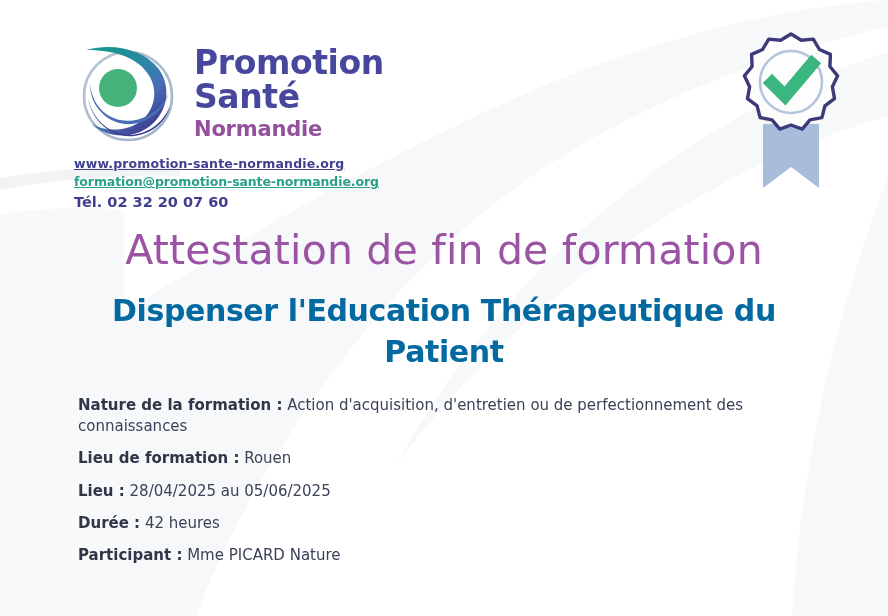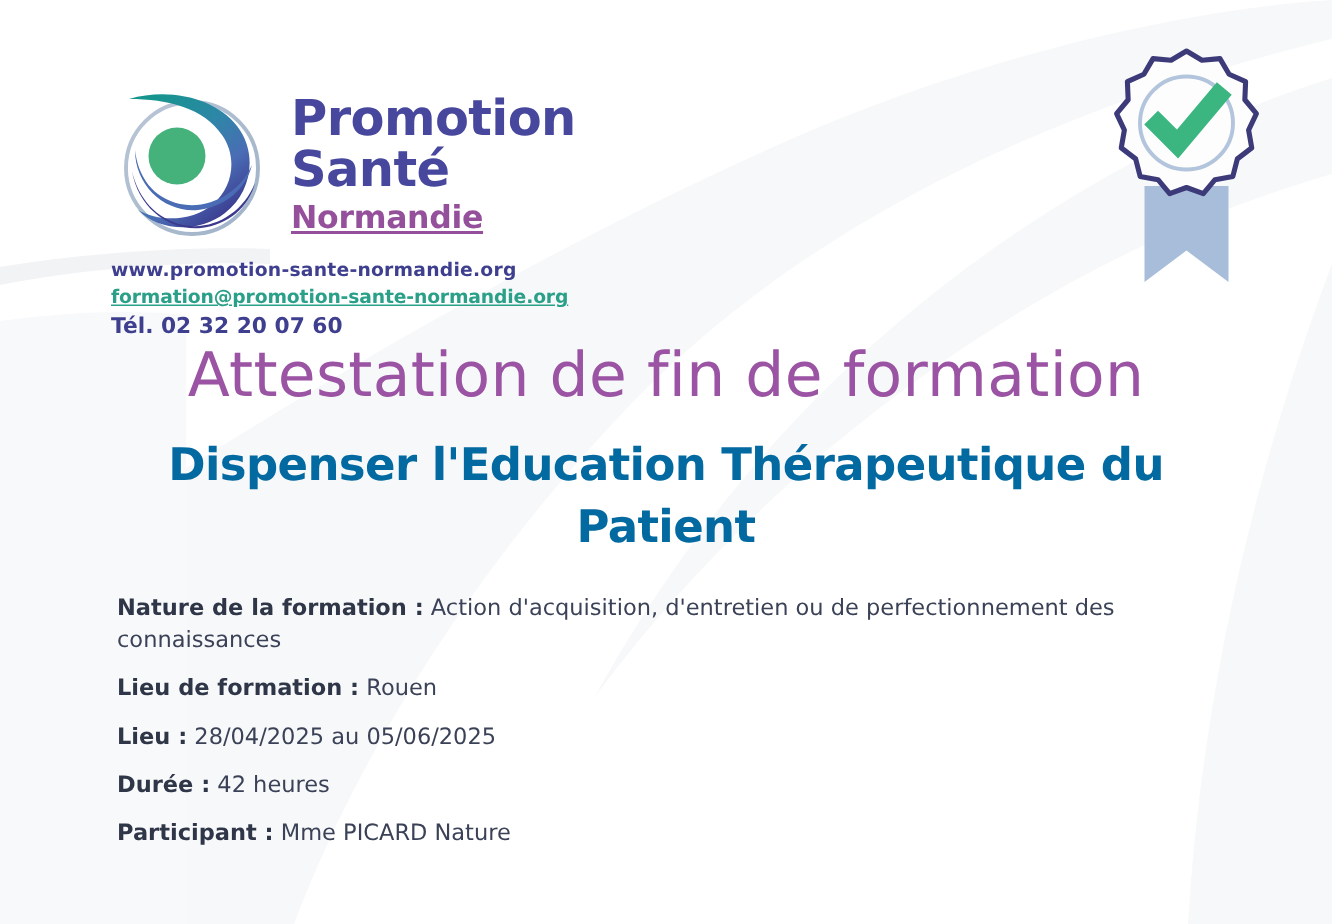--- a/index.html
+++ b/index.html
@@ -44,7 +44,7 @@
   .brand-block {
     position: absolute;
     left: 72px;
-    top: 52px;
+    top: 36px;
     width: 420px;
   }
 

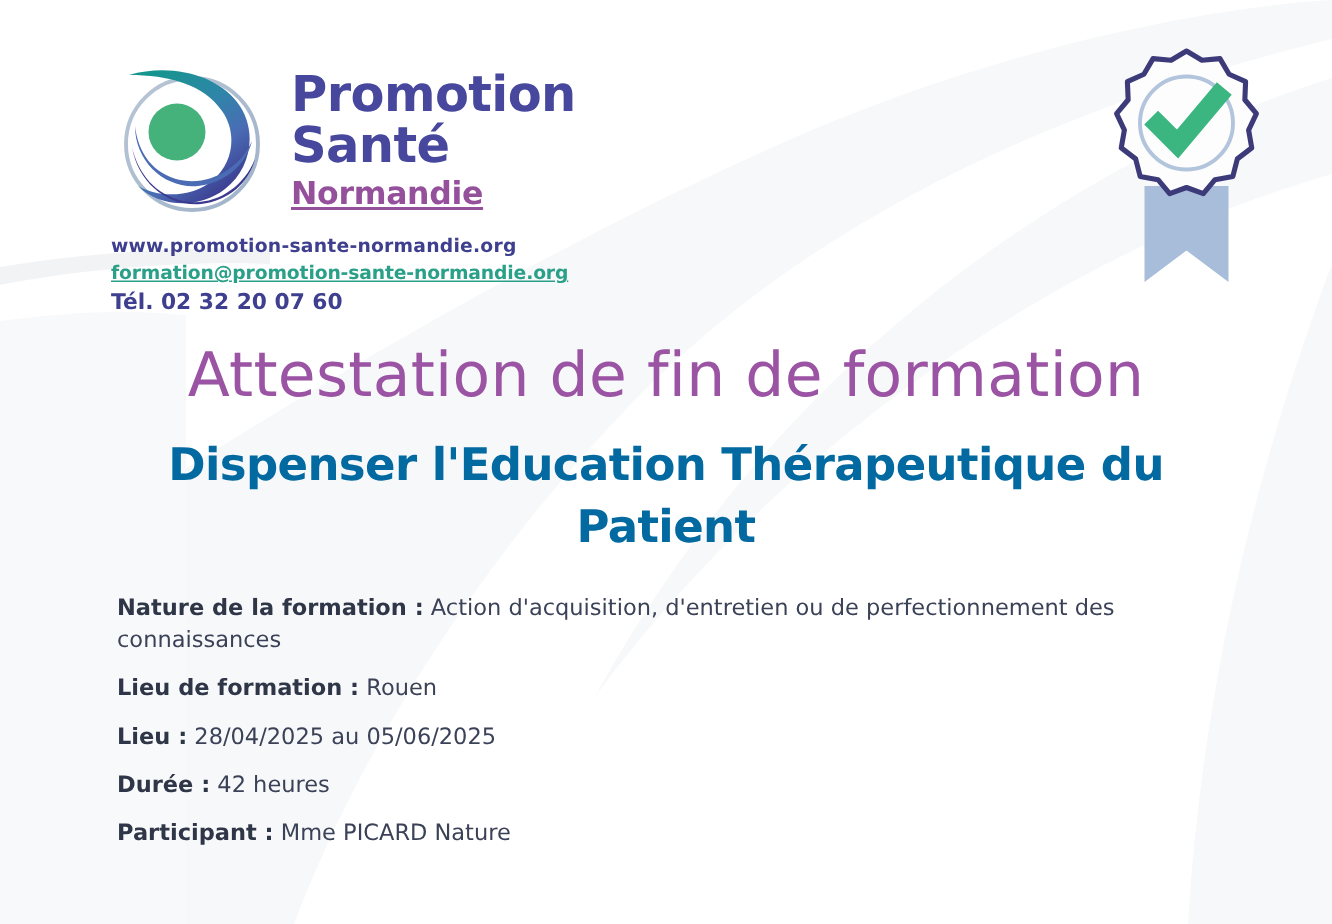--- a/index.html
+++ b/index.html
@@ -85,7 +85,6 @@
     margin-top: 2px;
     letter-spacing: -0.2px;
     white-space: nowrap;
-    text-decoration: underline;
   }
 
   .contact-block {

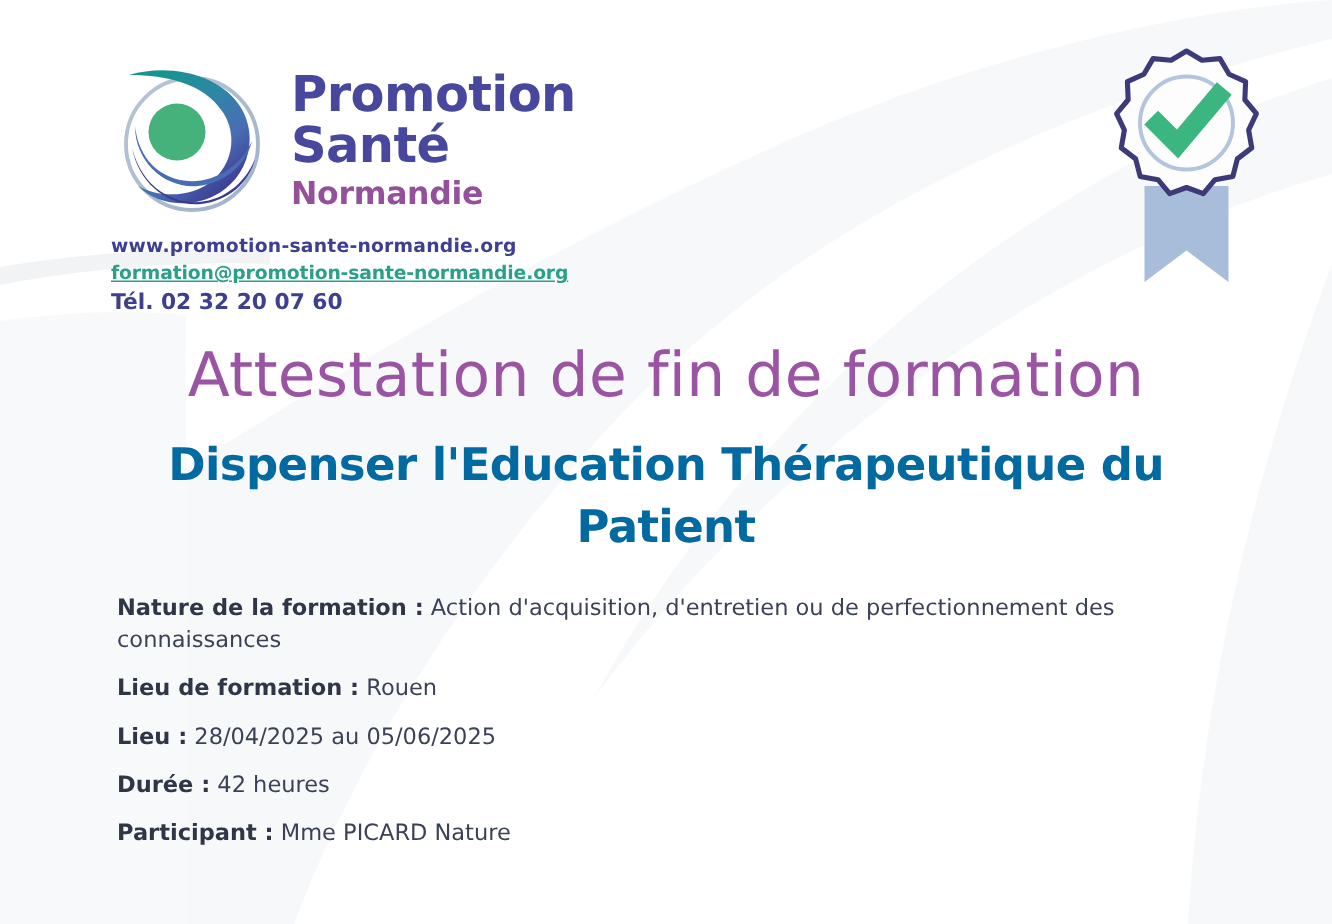--- a/index.html
+++ b/index.html
@@ -97,6 +97,7 @@
     font-size: 12.5px;
     font-weight: 700;
     color: #3f3f8f;
+    text-decoration: underline;
     letter-spacing: 0.15px;
     display: block;
     line-height: 1.45;

